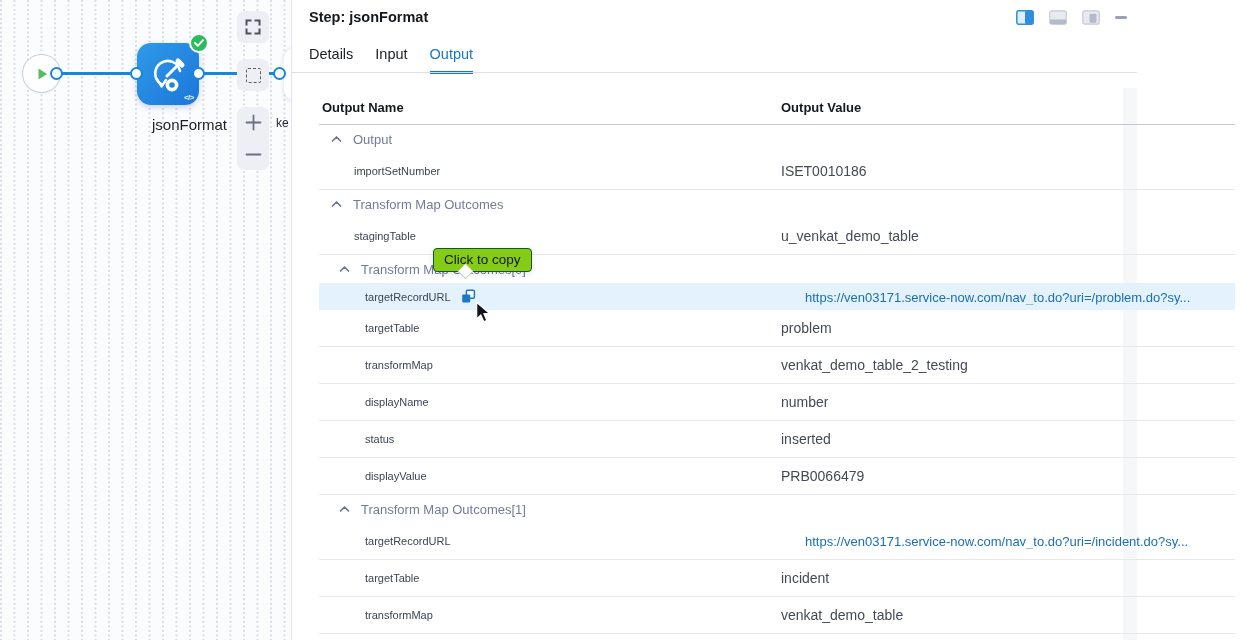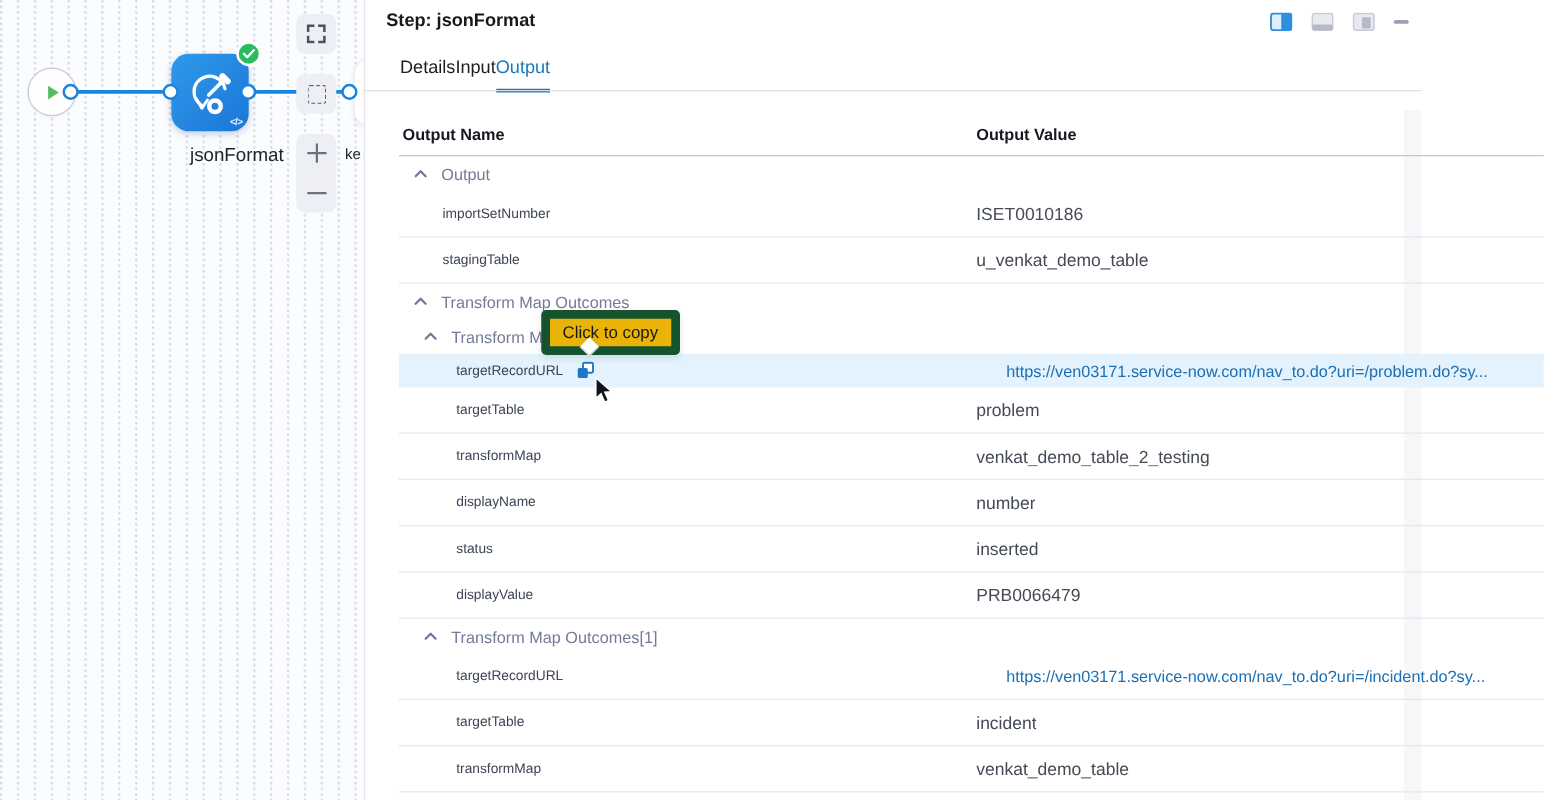--- a/index.html
+++ b/index.html
@@ -44,7 +44,7 @@
   .win-icons svg { display:block; }
   .collapse-dash { width:12px; height:2.5px; border-radius:2px; background:#9aa1b4; }
 
-  .tabs { position:absolute; left:28px; top:46px; display:flex; }
+  .tabs { position:absolute; left:17px; top:46px; display:flex; gap:22px; }
   .tab { font-size:14.5px; color:#1a1d21; padding-bottom:9px; cursor:default; }
   .tab.active { color:#1878be; border-bottom:3px solid #1878be; }
   .tabs-border { position:absolute; left:0; right:0; top:72px; height:1px; background:#dcdfe5; }

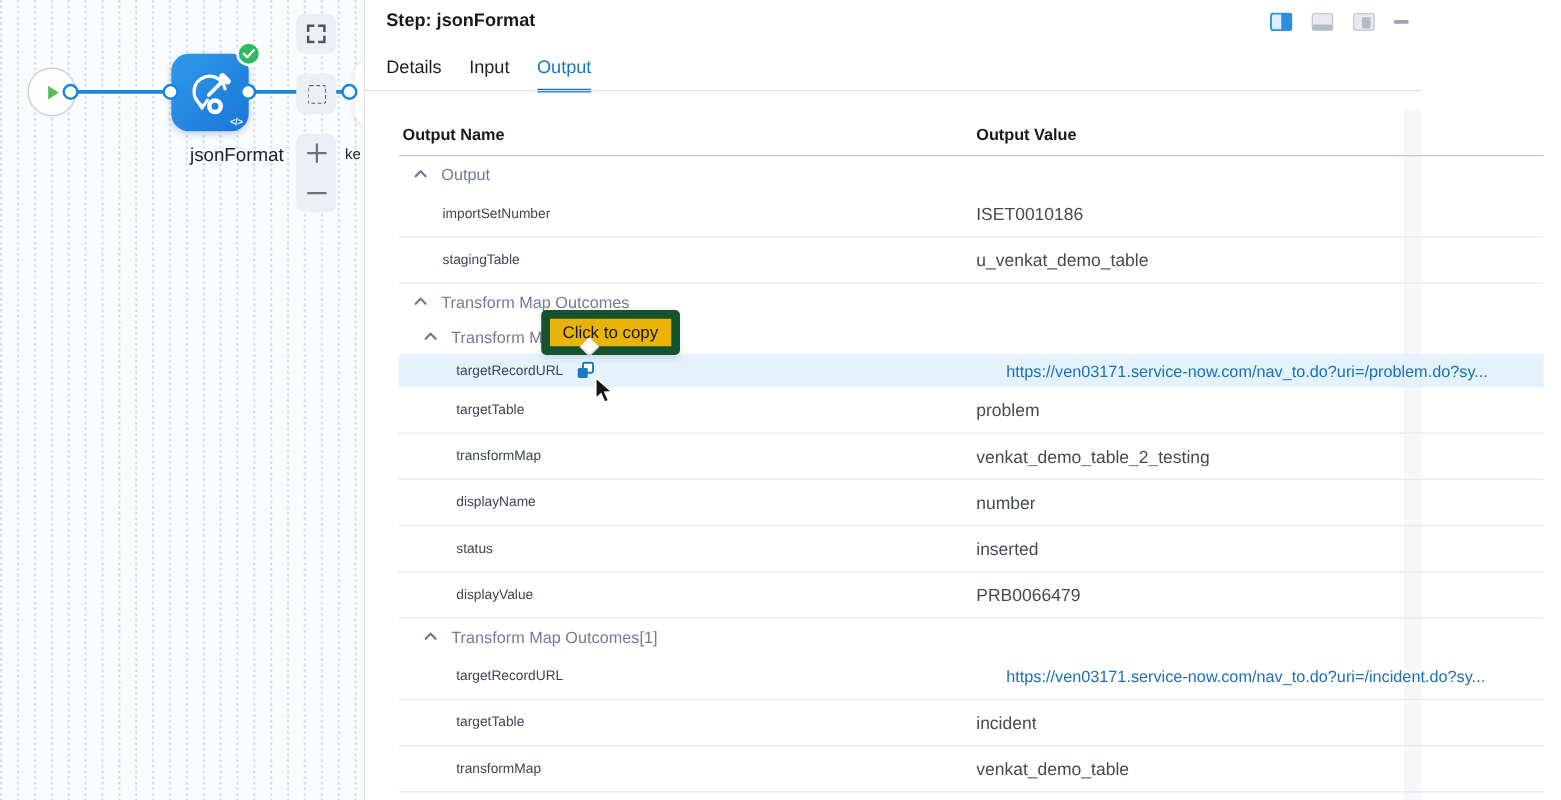--- a/index.html
+++ b/index.html
@@ -185,17 +185,17 @@
             <span class="item-label">importSetNumber</span>
             <span class="val">ISET0010186</span>
           </div>
+          <div class="t-row group-row lvl1">
+            <span class="chev">
+              <svg width="11" height="8" viewBox="0 0 11 8">
+                <path d="M1.5 6 L5.5 2 L9.5 6" fill="none" stroke="currentColor" stroke-width="1.7" stroke-linecap="round" stroke-linejoin="round"></path>
+              </svg>
+            </span>
+            <span class="group-label">Transform Map Outcomes</span>
+          </div>
           <div class="t-row item-row ind1">
             <span class="item-label">stagingTable</span>
             <span class="val">u_venkat_demo_table</span>
-          </div>
-          <div class="t-row group-row lvl1">
-            <span class="chev">
-              <svg width="11" height="8" viewBox="0 0 11 8">
-                <path d="M1.5 6 L5.5 2 L9.5 6" fill="none" stroke="currentColor" stroke-width="1.7" stroke-linecap="round" stroke-linejoin="round"></path>
-              </svg>
-            </span>
-            <span class="group-label">Transform Map Outcomes</span>
           </div>
           <div class="t-row group-row lvl2">
             <span class="chev">

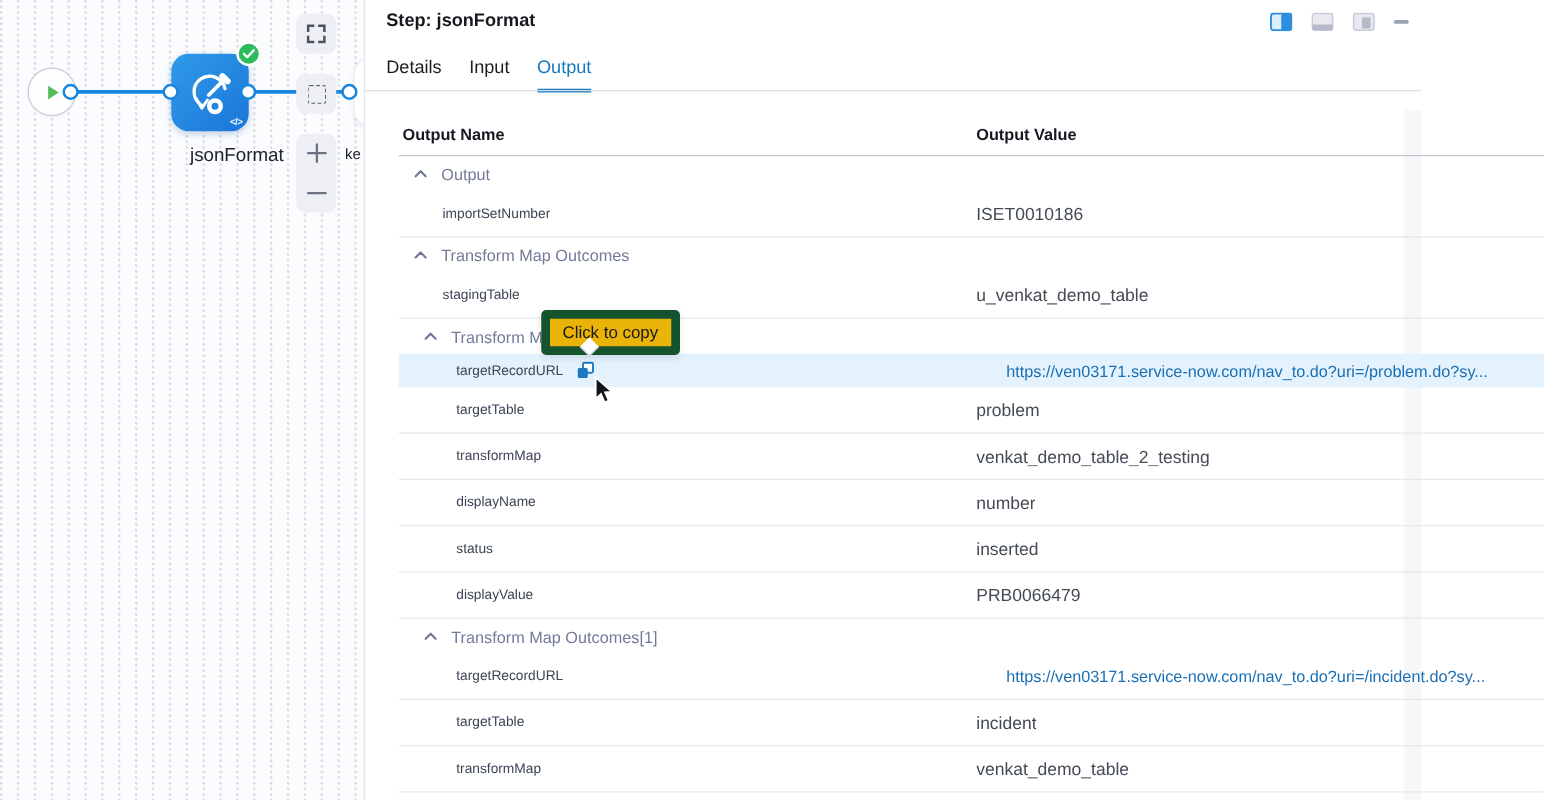--- a/index.html
+++ b/index.html
@@ -74,7 +74,7 @@
   .val.link { font-size:13px; color:#1b6fb4; cursor:pointer;padding-left:24px; }
 
   
-  .tooltip { position:absolute; left:141px; top:248px; background:#eab308; border:7px solid #14532d;
+  .tooltip { position:absolute; left:141px; top:248px; background:#84cc16; border:1px solid #14532d;
     border-radius:4px; padding:3px 10px 4px; font-size:13.5px; color:#15181d;
     box-shadow:0 2px 6px rgba(30,40,70,.12); z-index:5; }
   .tooltip::after { content:""; position:absolute; left:26px; bottom:-6px; width:10px; height:10px;

